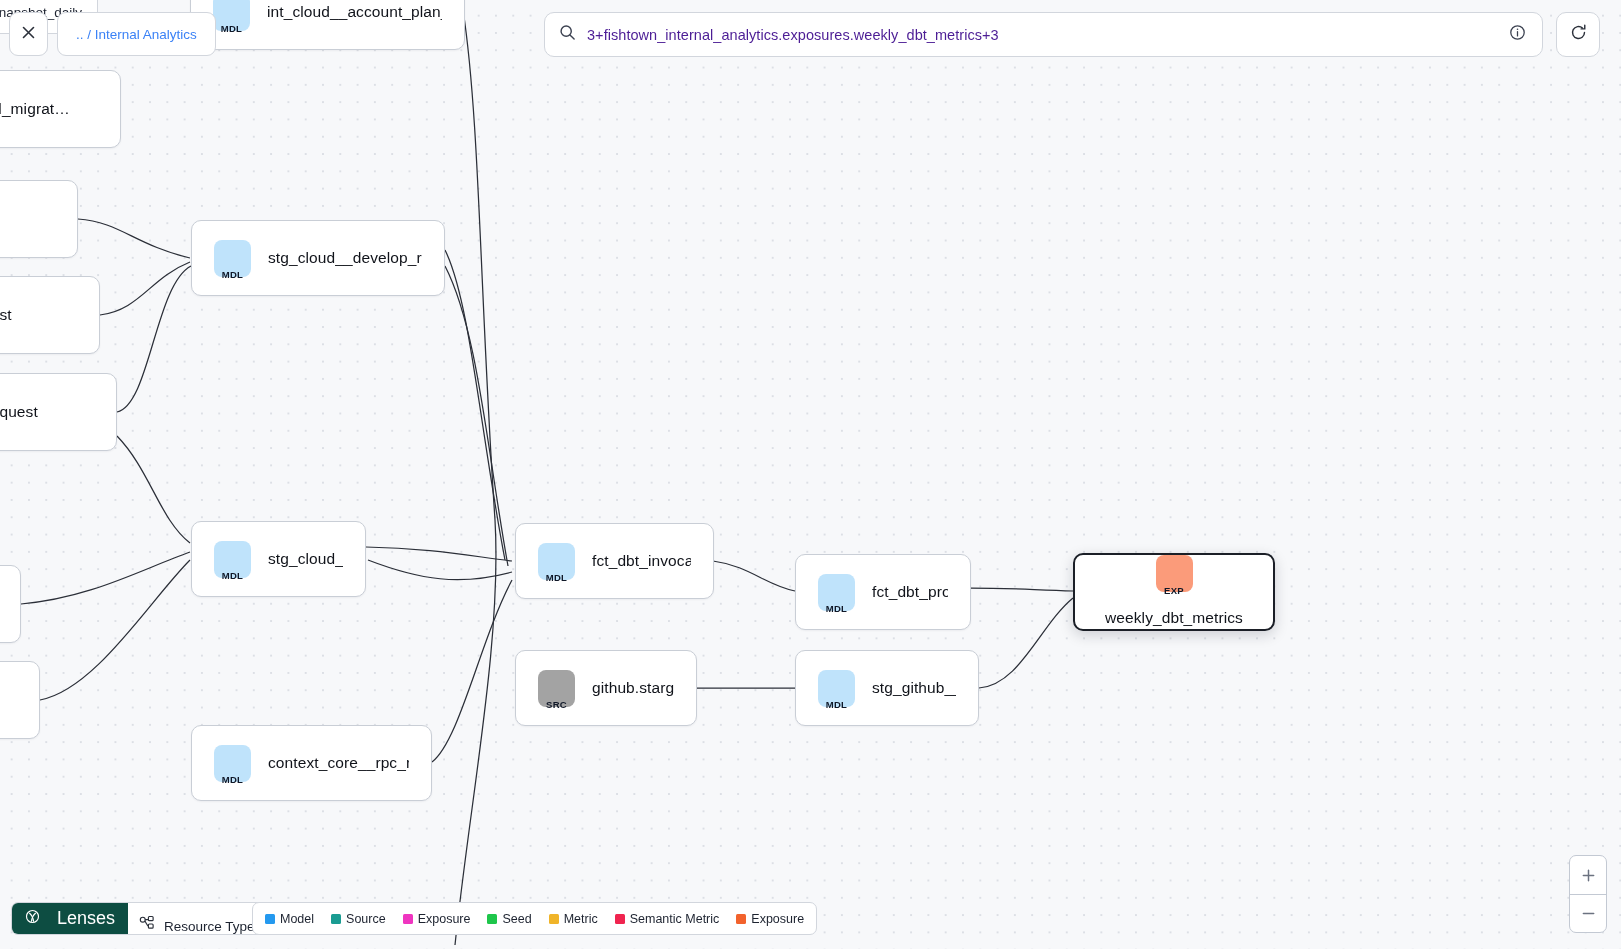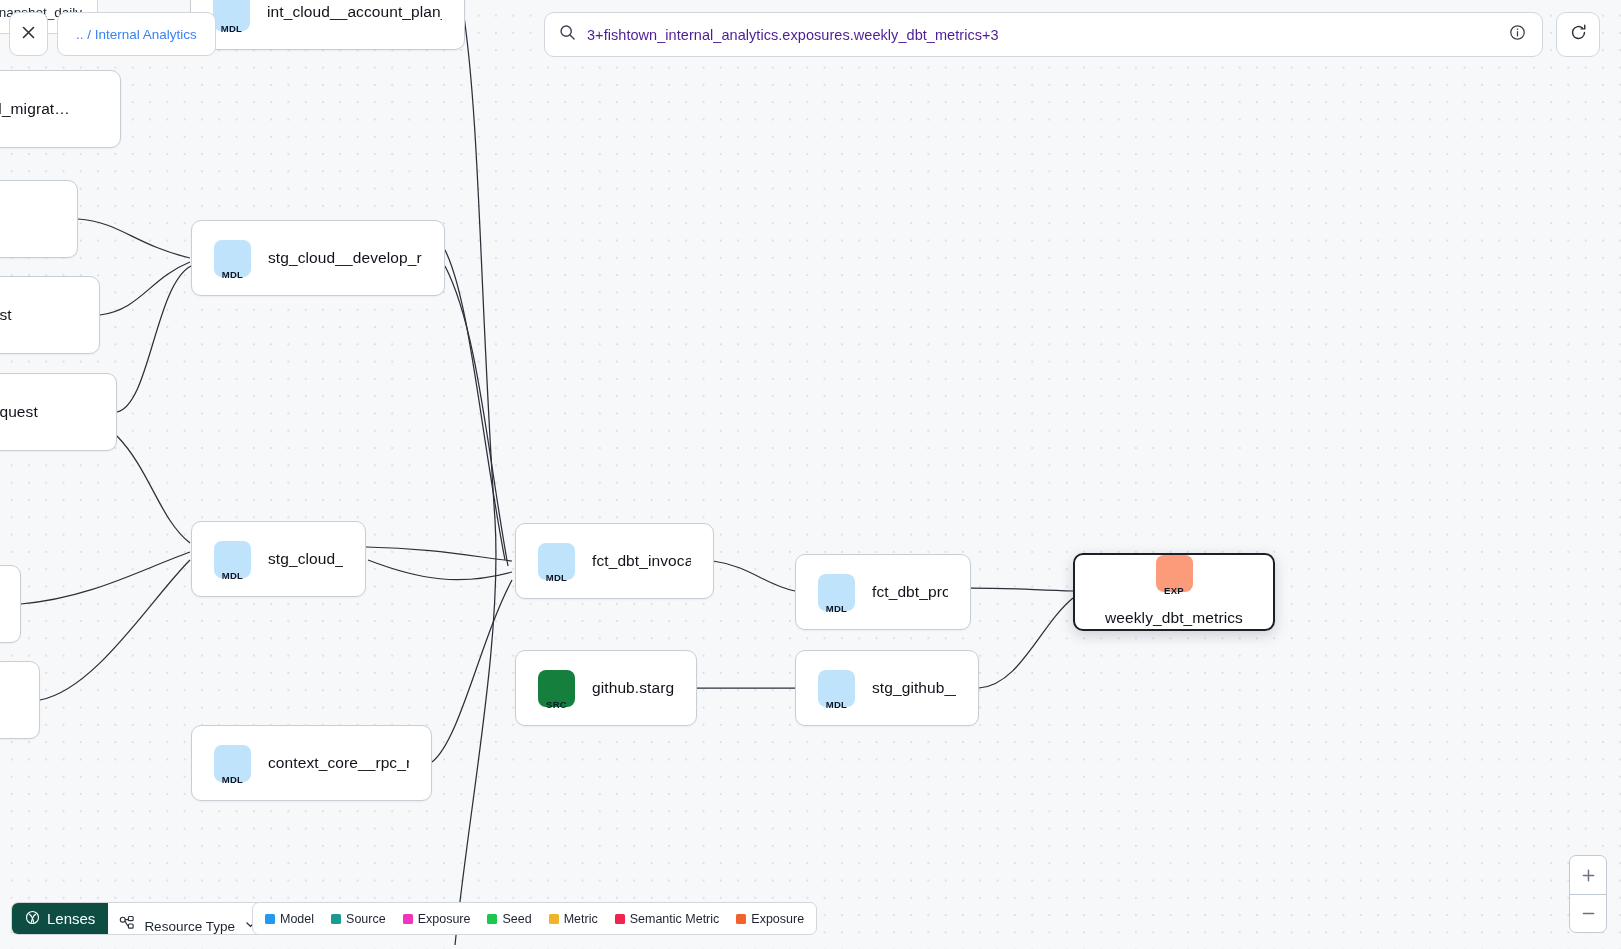--- a/index.html
+++ b/index.html
@@ -70,7 +70,7 @@
     margin-top: 32px;
   }
   .badge.mdl { background: #bfe3fb; }
-  .badge.src { background: #15803d; }
+  .badge.src { background: #a3a3a3; }
   .badge.exp { background: #fb9b7a; }
 
   

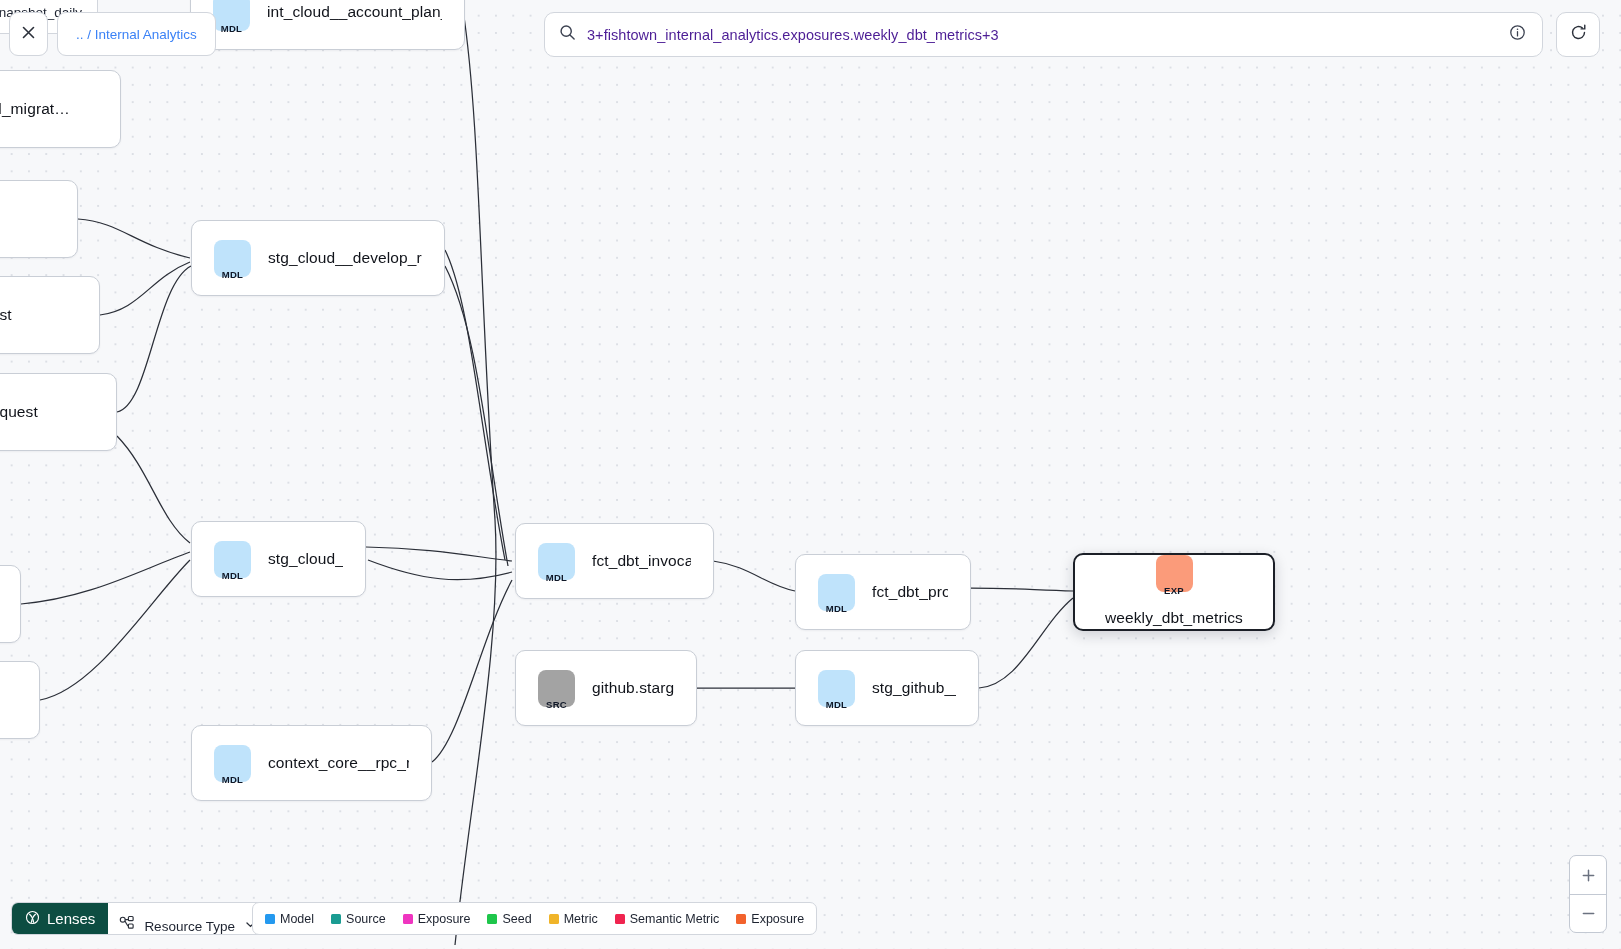--- a/index.html
+++ b/index.html
@@ -164,9 +164,9 @@
   .lenses-btn {
     background: #0d4d42;
     color: #fff;
-    display: flex; align-items: center; gap: 7px;
+    display: flex; align-items: center; gap: 17px;
     padding: 0 13px;
-    font-size: 15px;
+    font-size: 18px;
   }
   .restype-btn {
     background: #fff;

